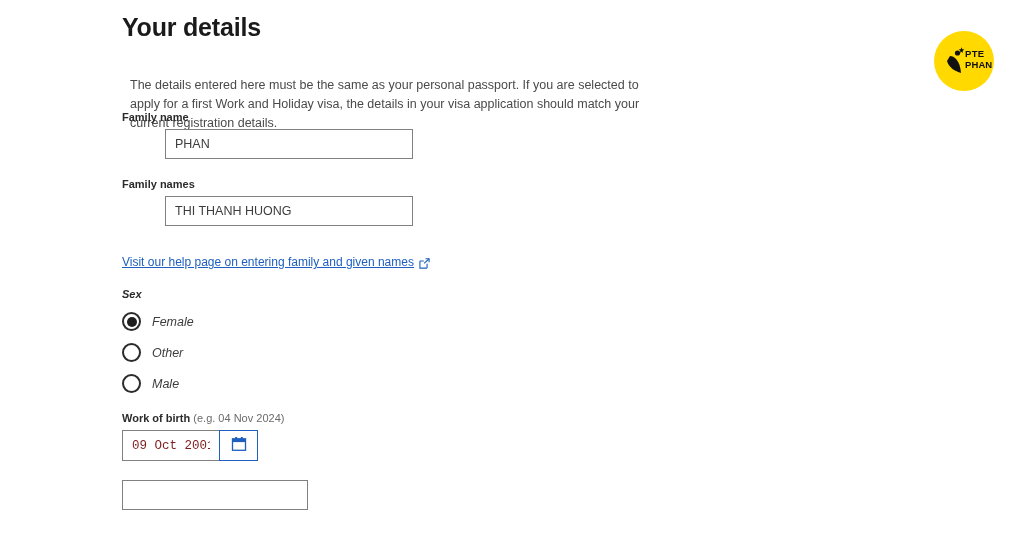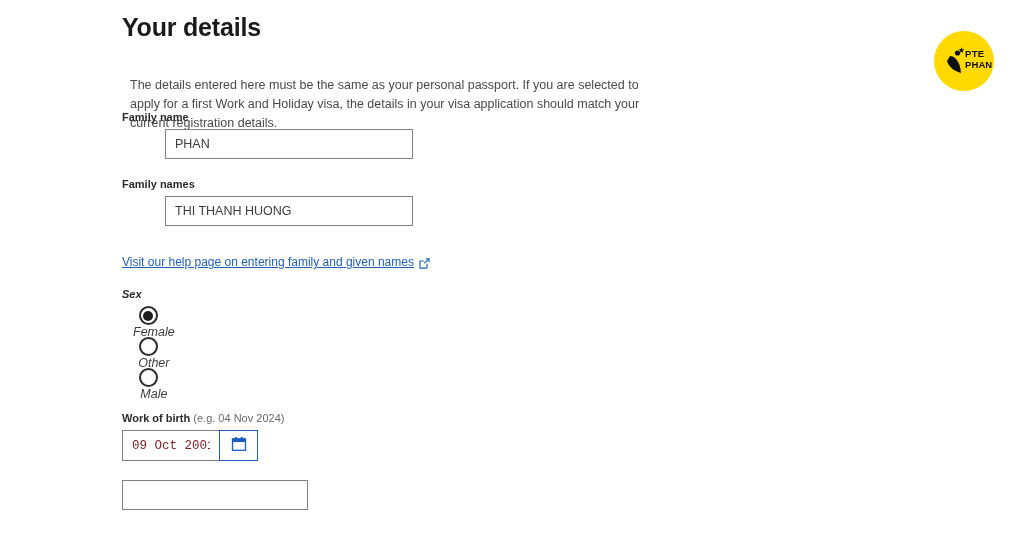--- a/index.html
+++ b/index.html
@@ -111,7 +111,6 @@
     align-items: center;
     height: 31px;
     cursor: pointer;
-    flex-direction: column;
   }
   .radio-outer {
     width: 19px;

